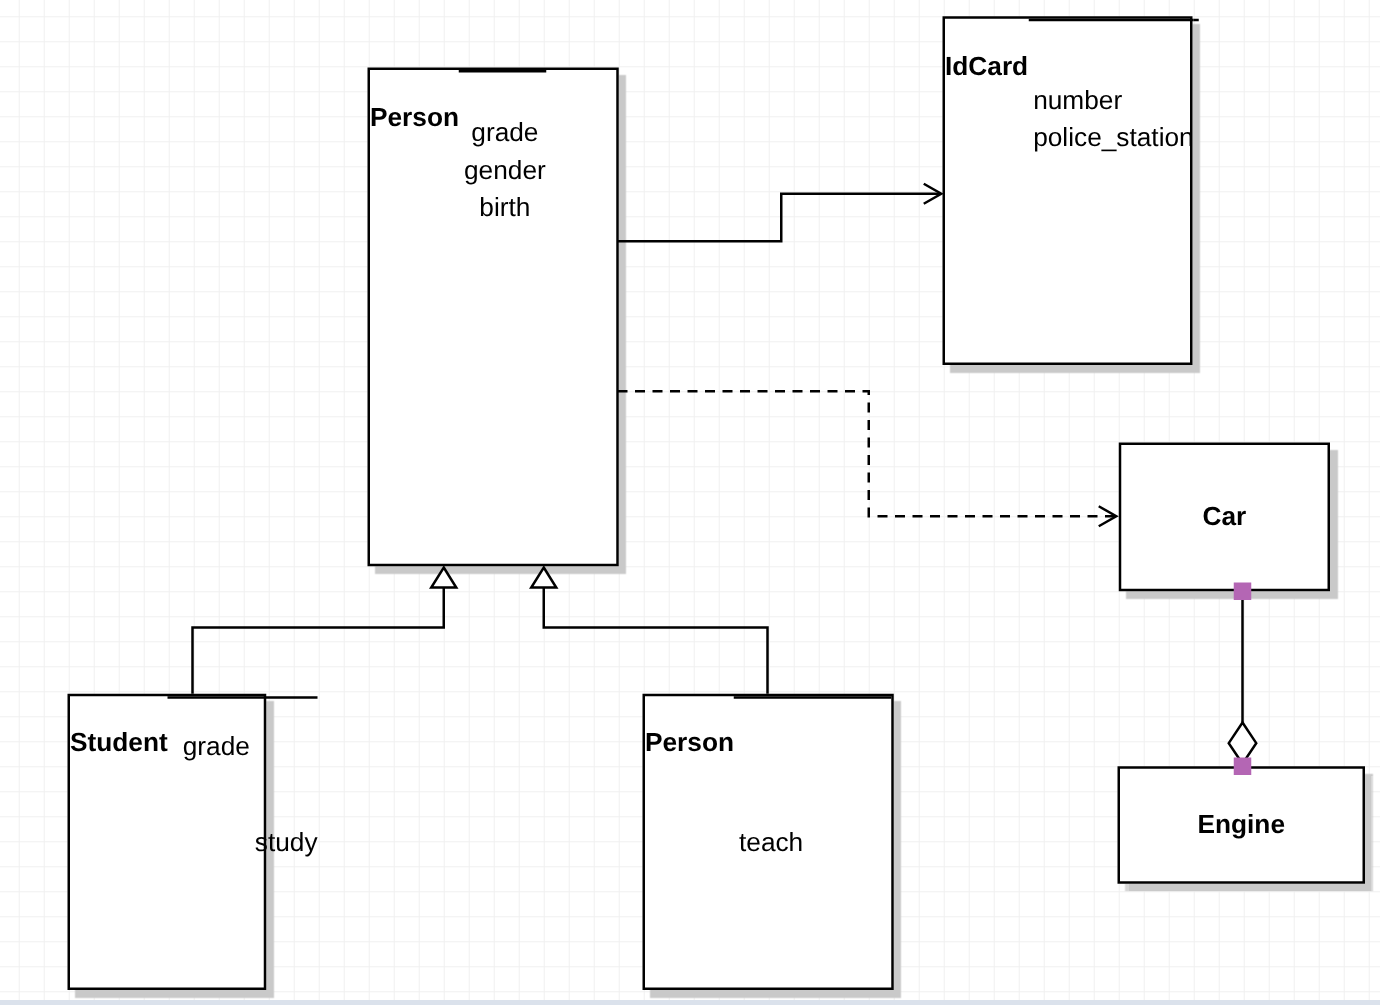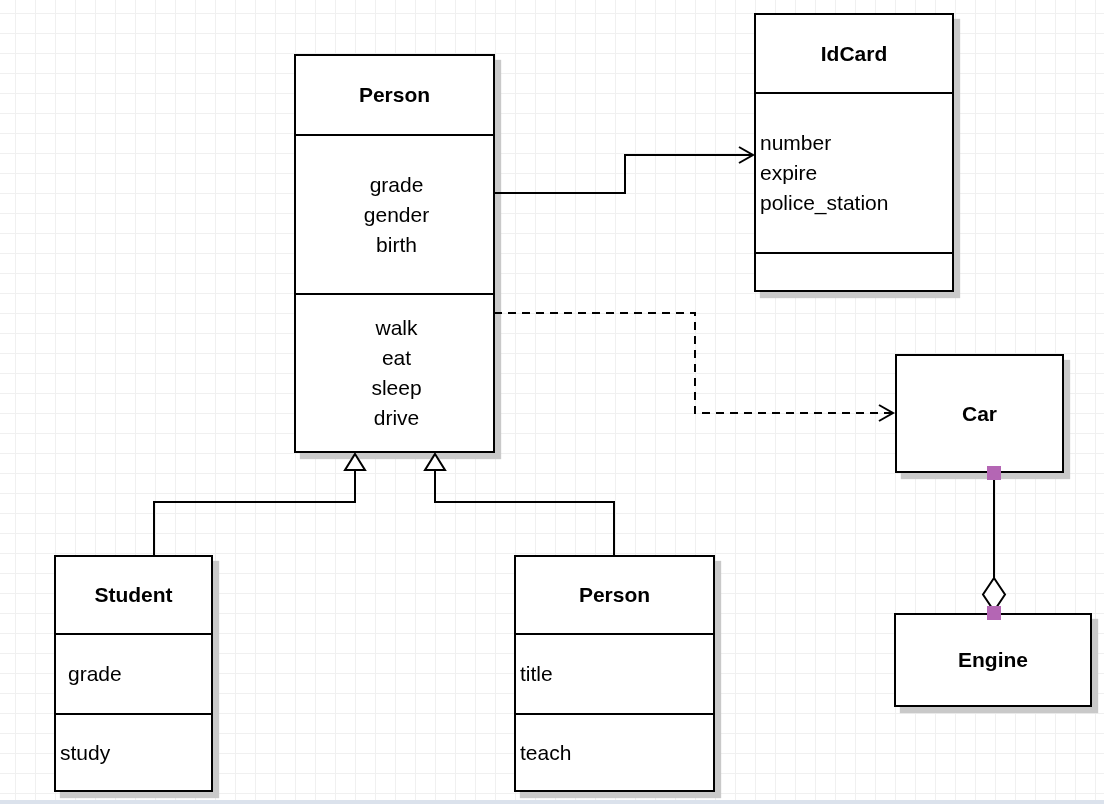--- a/index.html
+++ b/index.html
@@ -22,7 +22,7 @@
     border:2px solid #000;
     box-shadow:6px 6px 1px #c9c9c9;
     display:flex;
-    flex-direction:column;
+    flex-direction:row;
     box-sizing:border-box;
     z-index:1;
   }

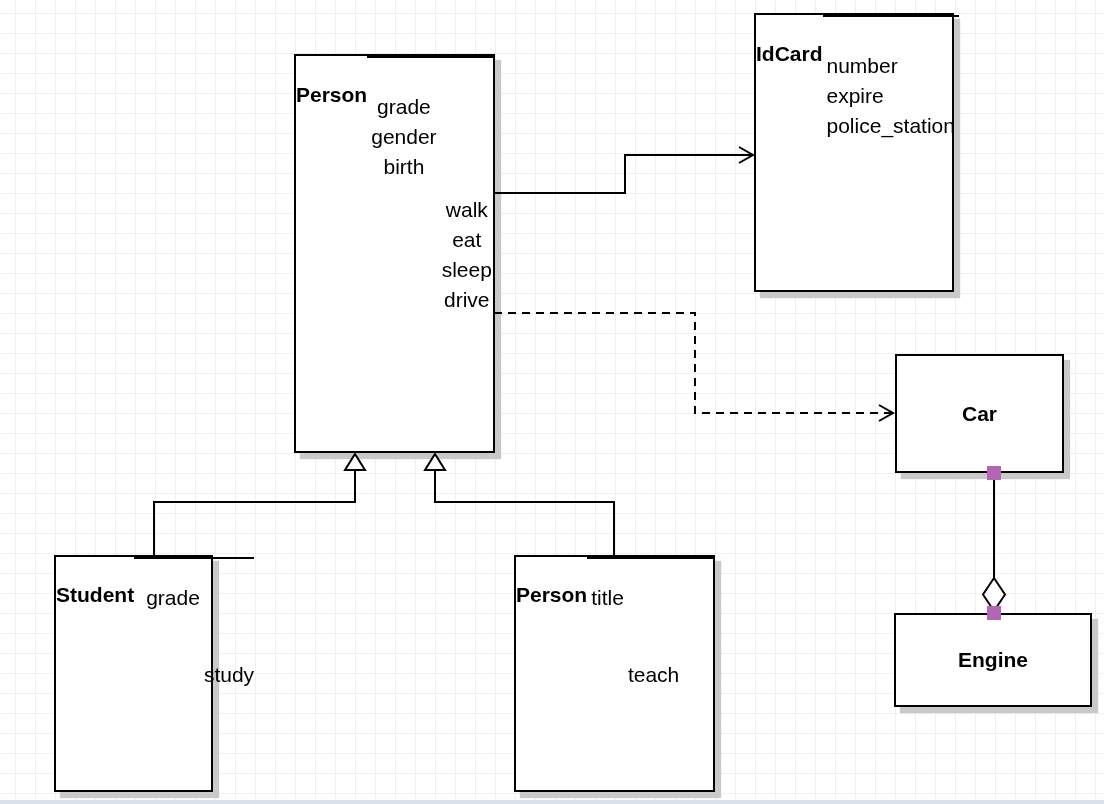--- a/index.html
+++ b/index.html
@@ -82,7 +82,6 @@
     <div class="cls-title" style="height:77px;">IdCard</div>
     <div class="cls-section" style="height:160px;justify-content:center;">
         <div class="member-line">number</div>
-        <div class="member-line">expire</div>
         <div class="member-line">police_station</div>
       </div>
     <div class="cls-section grow"></div>

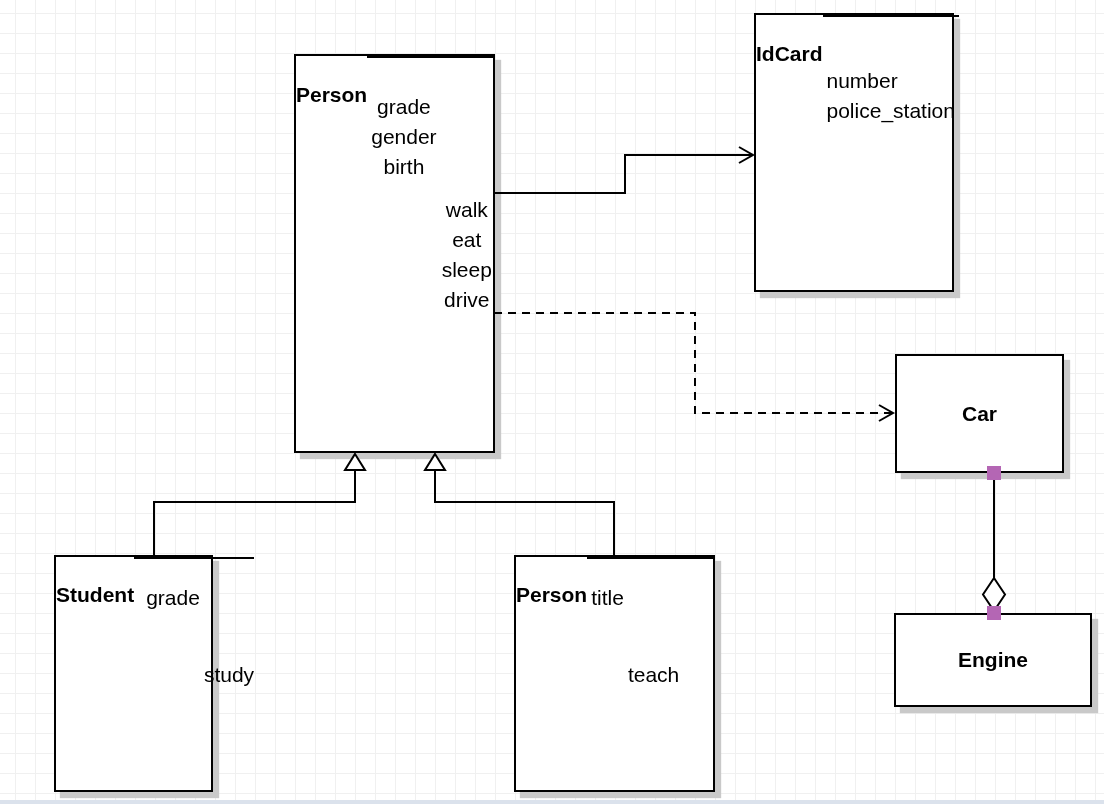--- a/index.html
+++ b/index.html
@@ -69,12 +69,6 @@
         <div class="member-line">grade</div>
         <div class="member-line">gender</div>
         <div class="member-line">birth</div>
-      </div>
-    <div class="cls-section grow">
-        <div class="member-line">walk</div>
-        <div class="member-line">eat</div>
-        <div class="member-line">sleep</div>
-        <div class="member-line">drive</div>
       </div>
   </div>
 

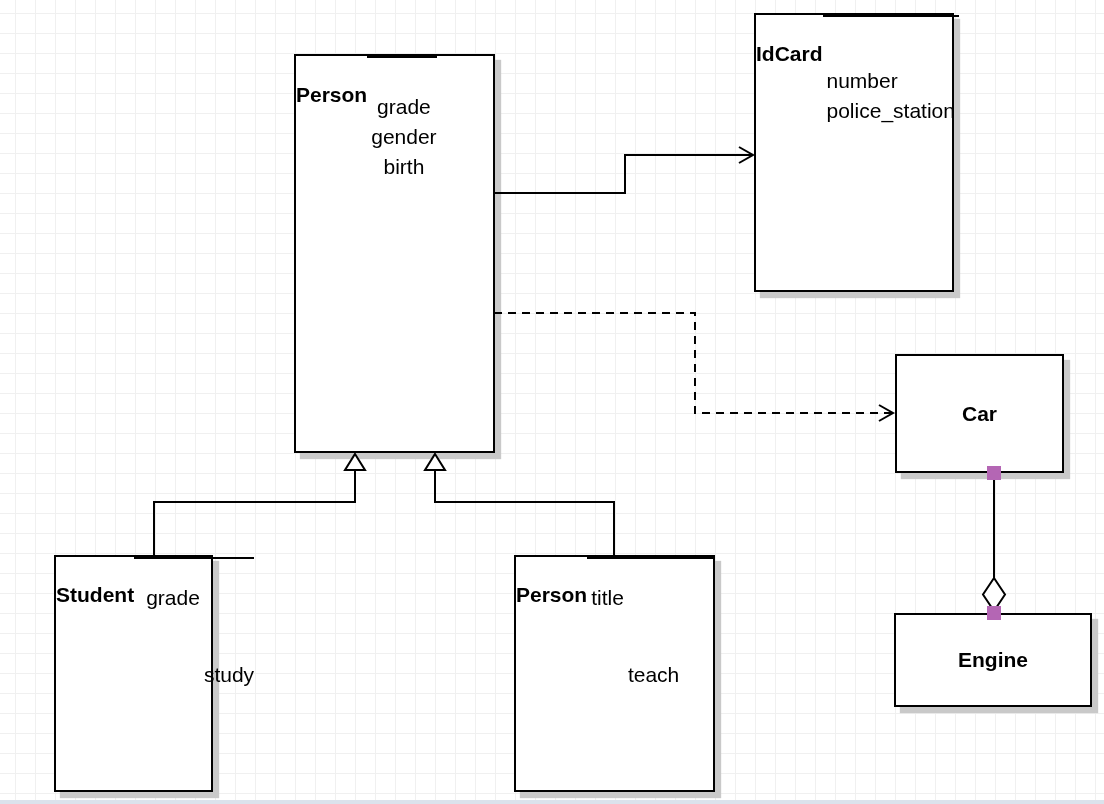--- a/index.html
+++ b/index.html
@@ -101,9 +101,6 @@
 
   <div class="uml-class" style="left:514px; top:555px; width:201px; height:237px;">
     <div class="cls-title" style="height:76px;">Person</div>
-    <div class="cls-section" style="height:80px;">
-        <div class="member-line">title</div>
-      </div>
     <div class="cls-section grow">
         <div class="member-line">teach</div>
       </div>

